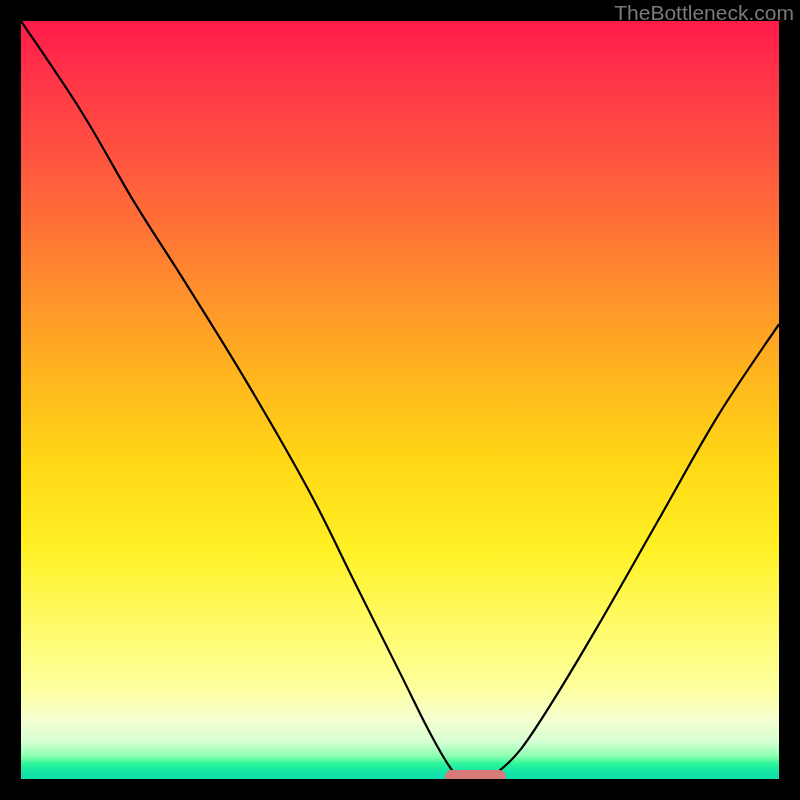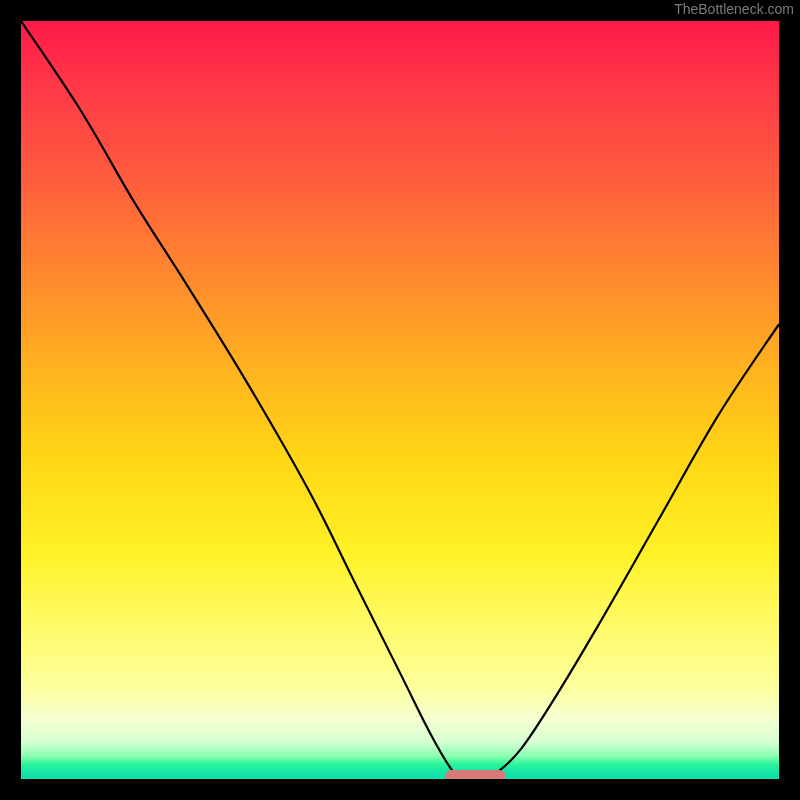--- a/index.html
+++ b/index.html
@@ -62,7 +62,7 @@
     top: 1px;
     right: 6px;
     color: #7a7a7a;
-    font-size: 14px;
+    font-size: 21px;
     font-weight: 400;
     letter-spacing: 0px;
     user-select: none;

